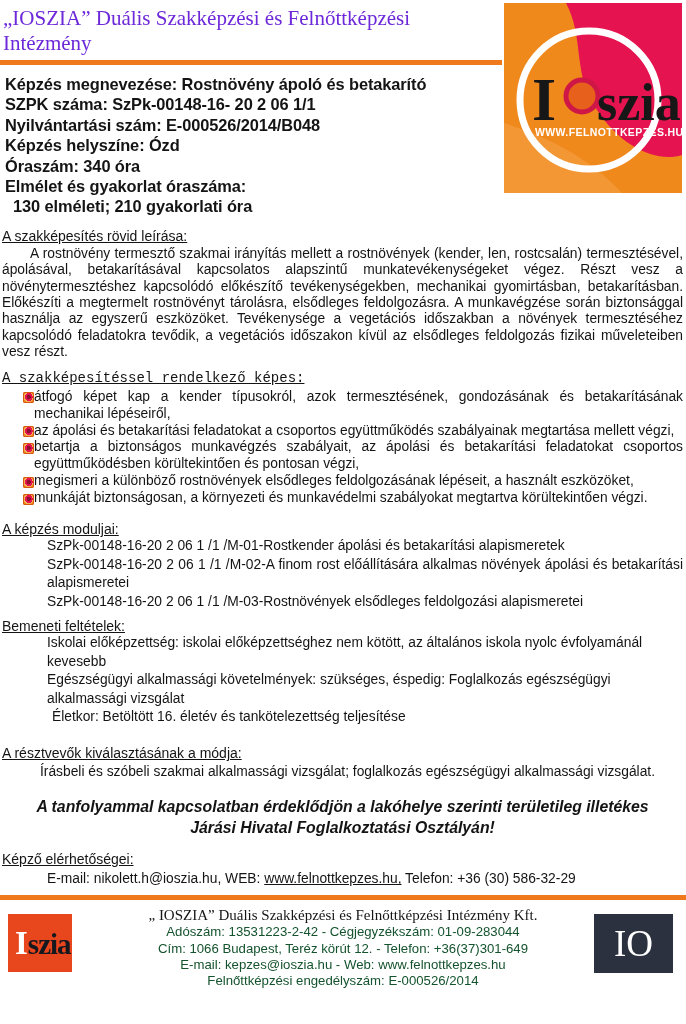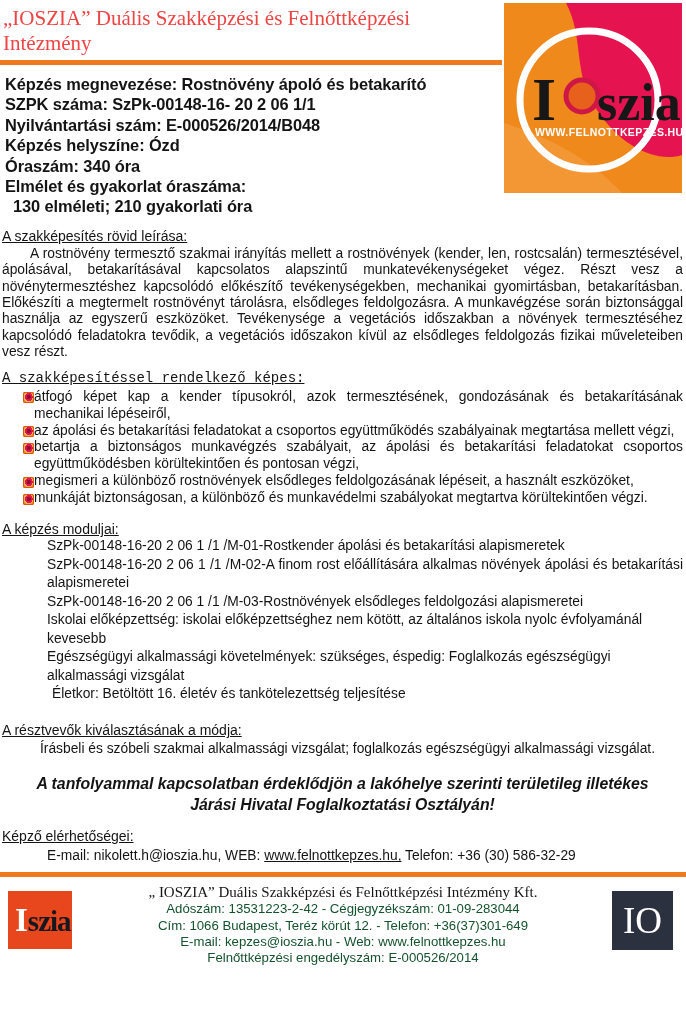--- a/index.html
+++ b/index.html
@@ -11,7 +11,7 @@
   
   .top-title {
     font-family:"Liberation Serif", serif;
-    font-size:21px; padding:6px 0 0 3px; color:#ef4444; width:500px;
+    font-size:21px; padding:6px 0 0 3px; color:#6d28d9; width:500px;
   }
   .top-rule { width:502px; height:5px; background:var(--accent); margin-top:4px; }
   .header-block {

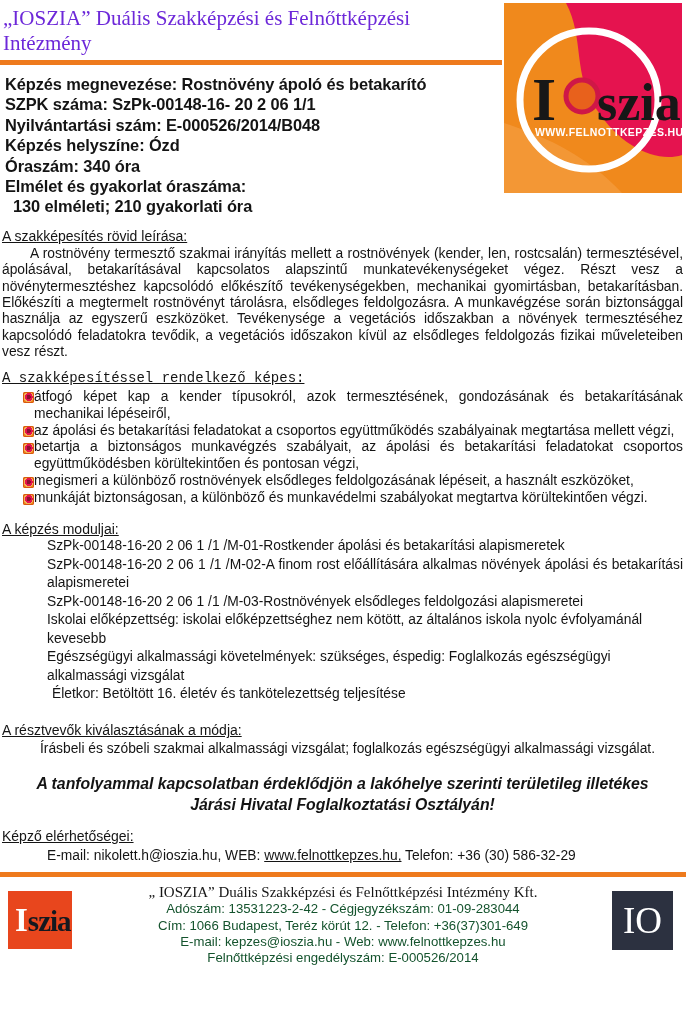--- a/index.html
+++ b/index.html
@@ -128,7 +128,7 @@
         </li>
       <li>
           <span class="bullet-icon"></span>
-          <span>munkáját biztonságosan, a különböző és munkavédelmi szabályokat megtartva körültekintően végzi.</span>
+          <span>munkáját biztonságosan, a környezeti és munkavédelmi szabályokat megtartva körültekintően végzi.</span>
         </li>
     </ul>
 

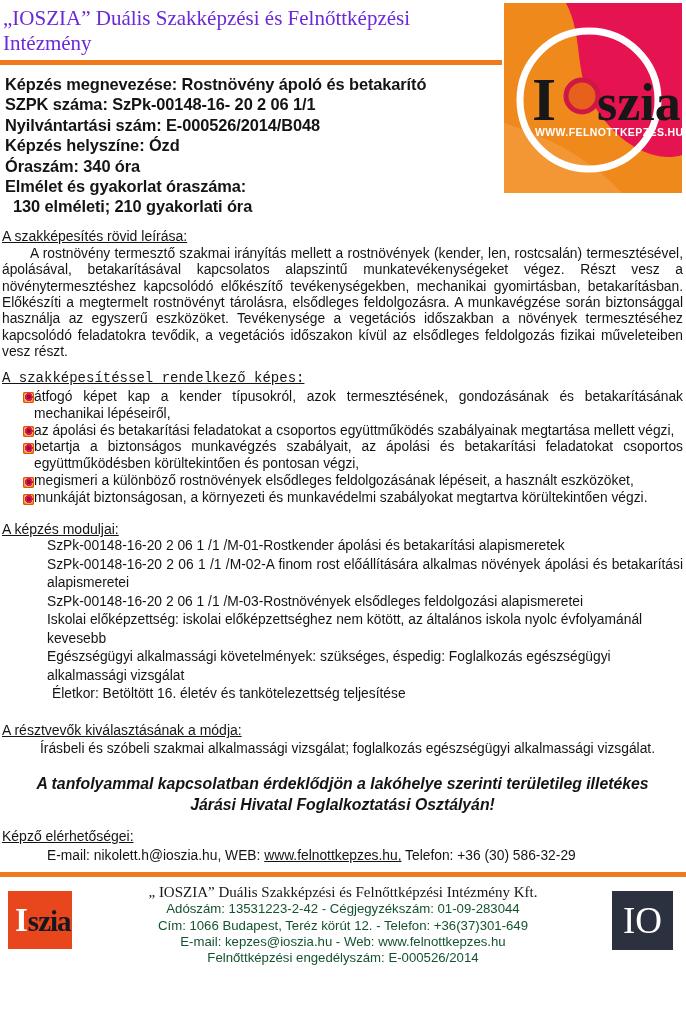--- a/index.html
+++ b/index.html
@@ -139,6 +139,7 @@
       <p class="mod">SzPk-00148-16-20 2 06 1 /1 /M-03-Rostnövények elsődleges feldolgozási alapismeretei</p>
     </div>
 
+    <h3 class="sec-h mt-entry">Bemeneti feltételek:</h3>
     <div class="block">
       <p class="entry">Iskolai előképzettség: iskolai előképzettséghez nem kötött, az általános iskola nyolc évfolyamánál kevesebb</p>
       <p class="entry">Egészségügyi alkalmassági követelmények: szükséges, éspedig: Foglalkozás egészségügyi alkalmassági vizsgálat</p>

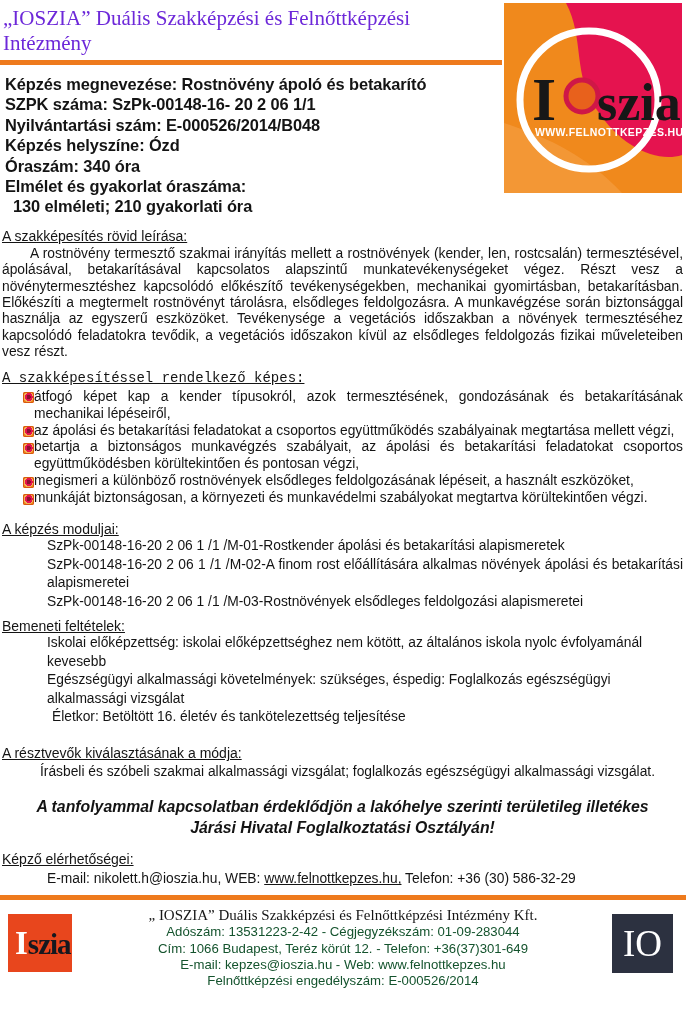--- a/index.html
+++ b/index.html
@@ -65,7 +65,7 @@
   .fl-i { color:#ffffff; font-size:33px; }
   .fl-szia { color:#15181f; font-size:29px; letter-spacing:-1px; }
   .f-right-square {
-    position:absolute; right:13px; top:14px; width:61px; height:59px;
+    position:absolute; right:13px; top:14px; width:79px; height:59px;
     background:var(--footer-navy); color:#fff;
     font-family:"Liberation Serif", serif; font-size:37px;
     display:flex; align-items:center; justify-content:center;

